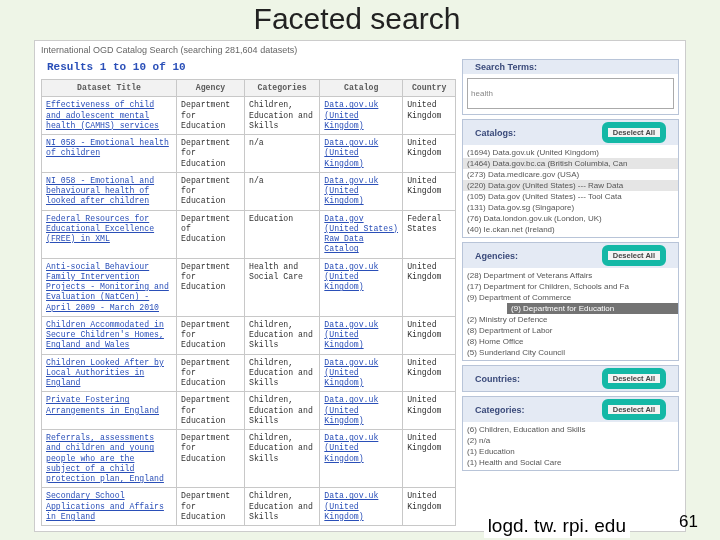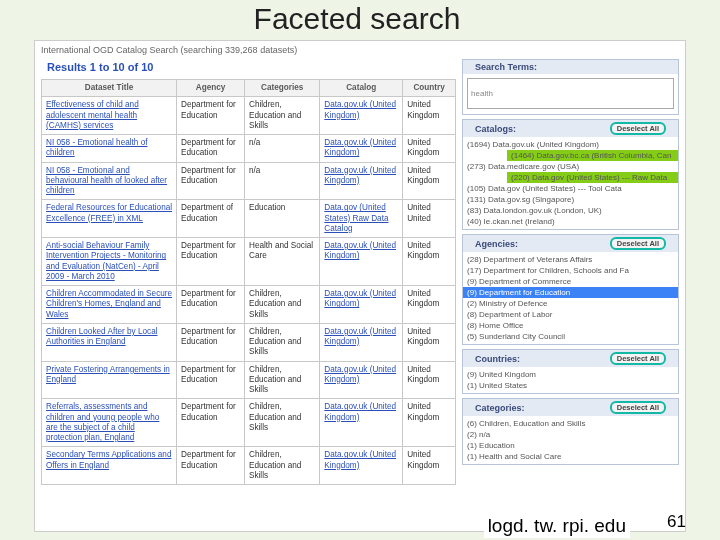--- a/index.html
+++ b/index.html
@@ -38,7 +38,7 @@
   <div class="title">Faceted search</div>
 
   <div class="app">
-    <div class="page-hdr">International OGD Catalog Search (searching 339,268 datasets)</div>
+    <div class="page-hdr">International OGD Catalog Search (searching 281,604 datasets)</div>
     <div class="content">
       <div class="left">
         <div class="results-hdr">Results 1 to 10 of 10</div>

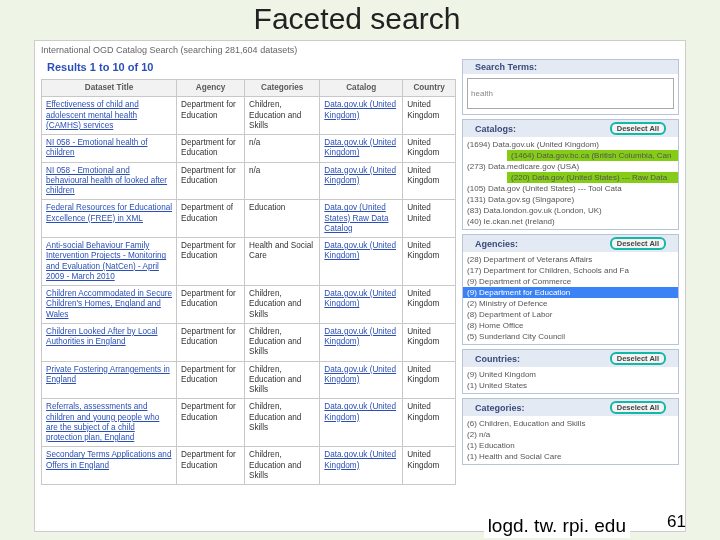--- a/index.html
+++ b/index.html
@@ -8,7 +8,7 @@
   .app{margin:0 34px;background:#fff;border:1px solid #ccc;padding:4px 6px;box-sizing:border-box;height:492px;overflow:hidden;}
   .page-hdr{color:#666;font-size:9px;margin-bottom:4px;}
   .content{display:flex;gap:6px;}
-  .left{flex:1 1 62%;}
+  .left{flex:1 1 62%;font-family:Liberation Mono, monospace;}
   .right{flex:0 0 34%;}
   .results-hdr{color:#2a4fb8;font-weight:bold;font-size:11px;margin:2px 0 6px 6px;}
   table.res{width:100%;border-collapse:collapse;table-layout:fixed;}

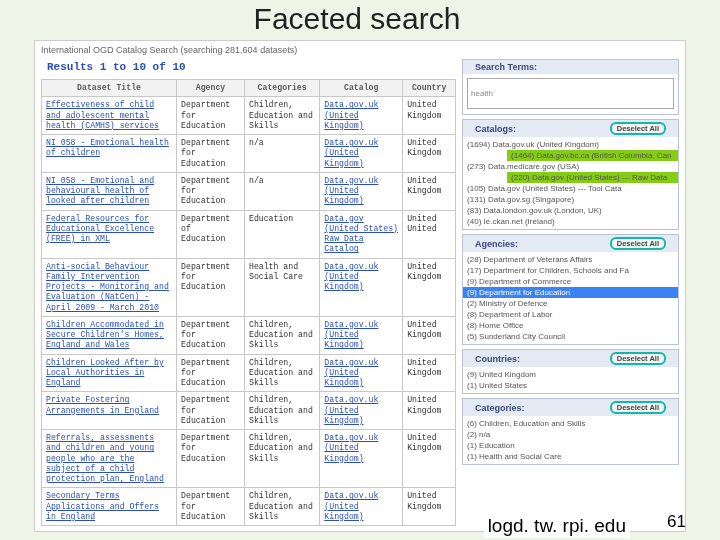--- a/index.html
+++ b/index.html
@@ -22,7 +22,7 @@
   .link{color:#2a4fb8;text-decoration:underline;cursor:pointer;}
   .panel{border:1px solid #b8c4d8;margin-bottom:4px;background:#fff;}
   .panel-hd{background:#e4eaf4;color:#3a4a7a;font-weight:bold;font-size:9px;padding:2px 12px;display:flex;justify-content:space-between;align-items:center;}
-  .deselect{background:#f4f4f4;border:2px solid #14b8a6;border-radius:6px;font-size:7.5px;padding:0 5px;color:#444;cursor:pointer;}
+  .deselect{background:#f4f4f4;border:6px solid #14b8a6;border-radius:6px;font-size:7.5px;padding:0 5px;color:#444;cursor:pointer;}
   .panel-body{padding:2px 0;}
   .panel-body .item{padding:1px 4px;font-size:8px;color:#555;cursor:pointer;white-space:nowrap;overflow:hidden;text-overflow:ellipsis;}
   .panel-body .sel{background:#3b82f6;color:#fff;}

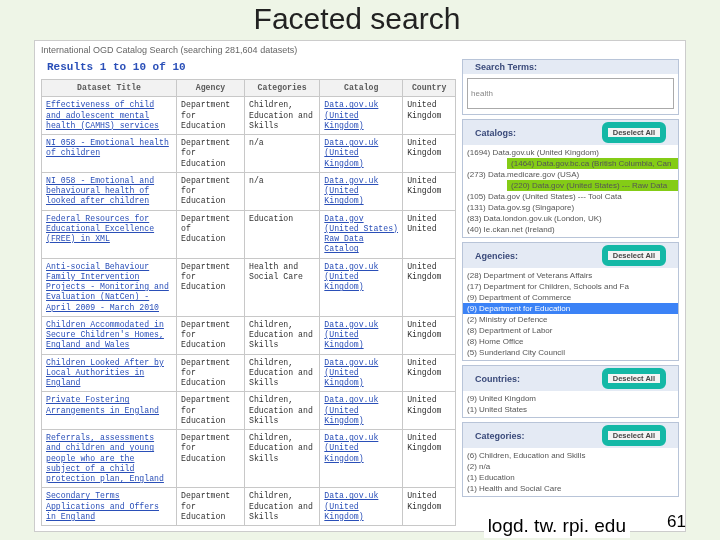--- a/index.html
+++ b/index.html
@@ -26,7 +26,7 @@
   .panel-body{padding:2px 0;}
   .panel-body .item{padding:1px 4px;font-size:8px;color:#555;cursor:pointer;white-space:nowrap;overflow:hidden;text-overflow:ellipsis;}
   .panel-body .sel{background:#3b82f6;color:#fff;}
-  .panel-body .hl{background:#84cc16;margin-left:44px;}
+  .panel-body .hl{background:#e5e5e5;}
   .search-box{border:1px solid #aaa;margin:2px 4px 3px 4px;padding:10px 3px;font-size:8px;color:#888;background:#fff;}
   .url{position:absolute;bottom:2px;right:90px;font-size:19px;color:#000;background:#fff;padding:1px 4px;}
   .pagenum{position:absolute;bottom:8px;right:34px;font-size:17px;color:#000;}

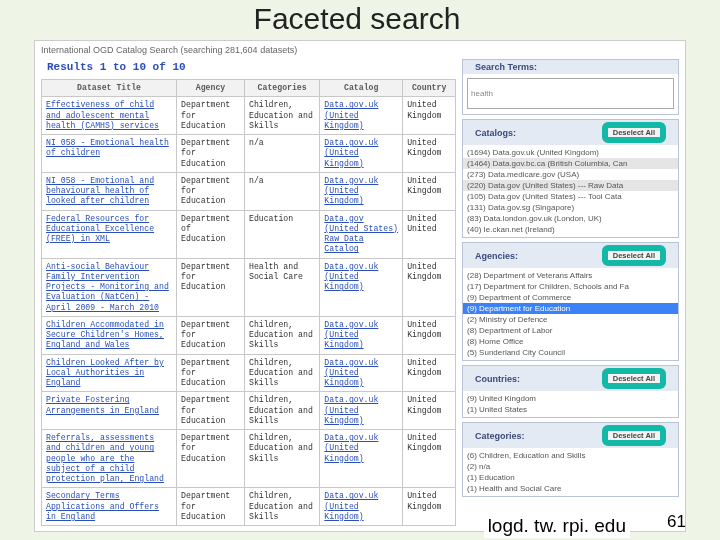--- a/index.html
+++ b/index.html
@@ -79,7 +79,7 @@
                 <td>Department of Education</td>
                 <td>Education</td>
                 <td><span class="link">Data.gov (United States) Raw Data Catalog</span></td>
-                <td>United United</td>
+                <td>Federal States</td>
               </tr>
               <tr>
                 <td><span class="link">Anti-social Behaviour Family Intervention Projects - Monitoring and Evaluation (NatCen) - April 2009 - March 2010</span></td>

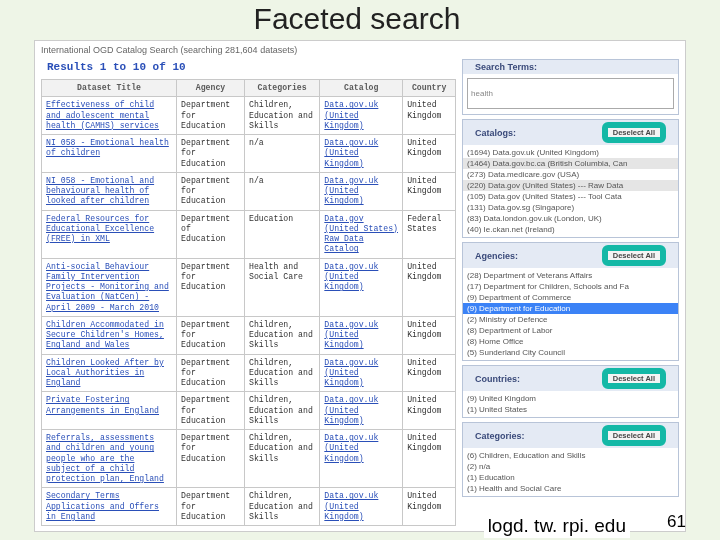--- a/index.html
+++ b/index.html
@@ -149,7 +149,7 @@
               <div class="item hl">(220) Data.gov (United States) --- Raw Data</div>
               <div class="item">(105) Data.gov (United States) --- Tool Cata</div>
               <div class="item">(131) Data.gov.sg (Singapore)</div>
-              <div class="item">(83) Data.london.gov.uk (London, UK)</div>
+              <div class="item">(76) Data.london.gov.uk (London, UK)</div>
               <div class="item">(40) Ie.ckan.net (Ireland)</div>
             </div>
         </div>

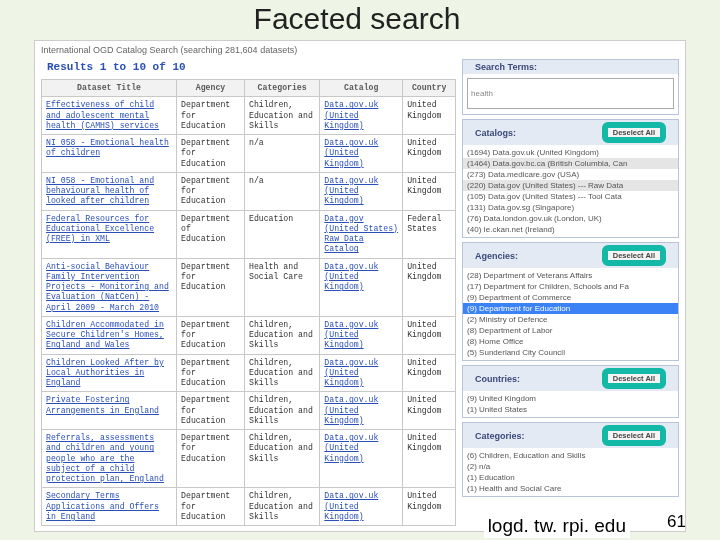--- a/index.html
+++ b/index.html
@@ -25,7 +25,7 @@
   .deselect{background:#f4f4f4;border:6px solid #14b8a6;border-radius:6px;font-size:7.5px;padding:0 5px;color:#444;cursor:pointer;}
   .panel-body{padding:2px 0;}
   .panel-body .item{padding:1px 4px;font-size:8px;color:#555;cursor:pointer;white-space:nowrap;overflow:hidden;text-overflow:ellipsis;}
-  .panel-body .sel{background:#3b82f6;color:#fff;}
+  .panel-body .sel{background:#737373;color:#fff;margin-left:44px;}
   .panel-body .hl{background:#e5e5e5;}
   .search-box{border:1px solid #aaa;margin:2px 4px 3px 4px;padding:10px 3px;font-size:8px;color:#888;background:#fff;}
   .url{position:absolute;bottom:2px;right:90px;font-size:19px;color:#000;background:#fff;padding:1px 4px;}

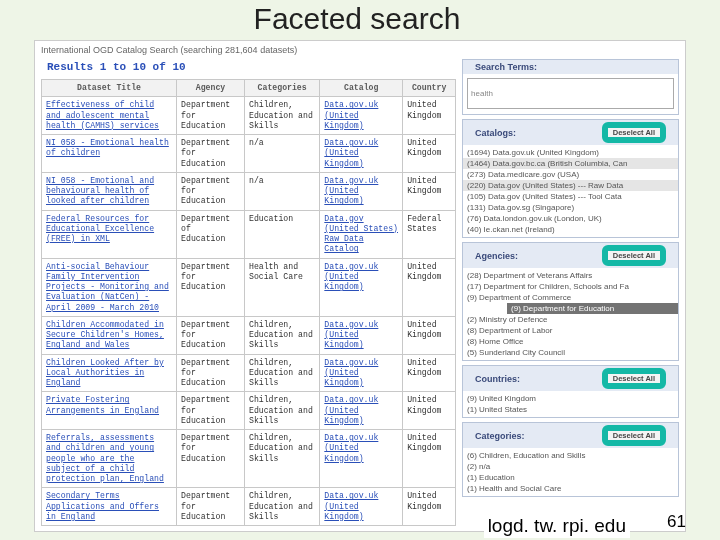--- a/index.html
+++ b/index.html
@@ -176,10 +176,6 @@
             <span>Countries:</span>
             <span class="deselect">Deselect All</span>
           </div>
-          <div class="panel-body" id="facet-countries-body">
-              <div class="item">(9) United Kingdom</div>
-              <div class="item">(1) United States</div>
-            </div>
         </div>
 
         <div class="panel">

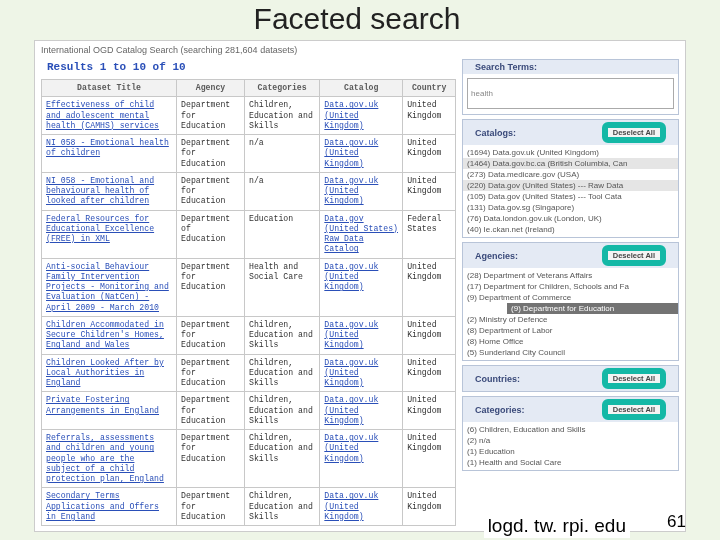--- a/index.html
+++ b/index.html
@@ -117,7 +117,7 @@
                 <td>United Kingdom</td>
               </tr>
               <tr>
-                <td><span class="link">Secondary Terms Applications and Offers in England</span></td>
+                <td><span class="link">Secondary School Applications and Affairs in England</span></td>
                 <td>Department for Education</td>
                 <td>Children, Education and Skills</td>
                 <td><span class="link">Data.gov.uk (United Kingdom)</span></td>

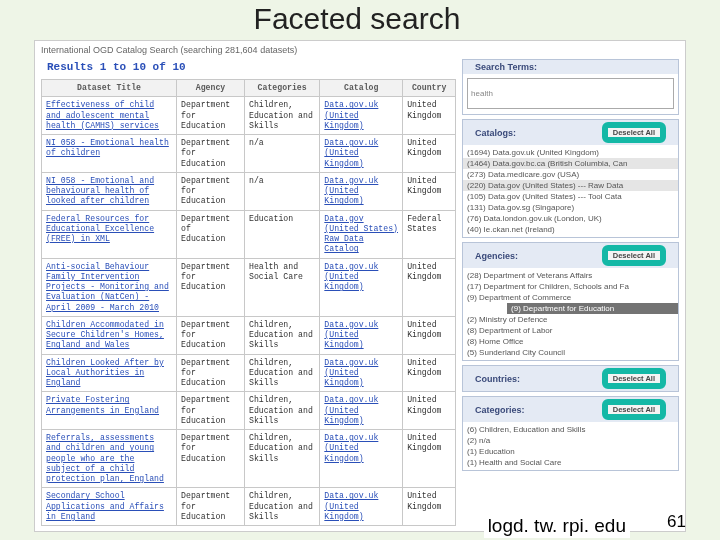--- a/index.html
+++ b/index.html
@@ -29,7 +29,7 @@
   .panel-body .hl{background:#e5e5e5;}
   .search-box{border:1px solid #aaa;margin:2px 4px 3px 4px;padding:10px 3px;font-size:8px;color:#888;background:#fff;}
   .url{position:absolute;bottom:2px;right:90px;font-size:19px;color:#000;background:#fff;padding:1px 4px;}
-  .pagenum{position:absolute;bottom:8px;right:34px;font-size:17px;color:#000;}
+  .pagenum{position:absolute;bottom:8px;right:22px;font-size:17px;color:#000;}
 </style>
 </head>
 <body>

